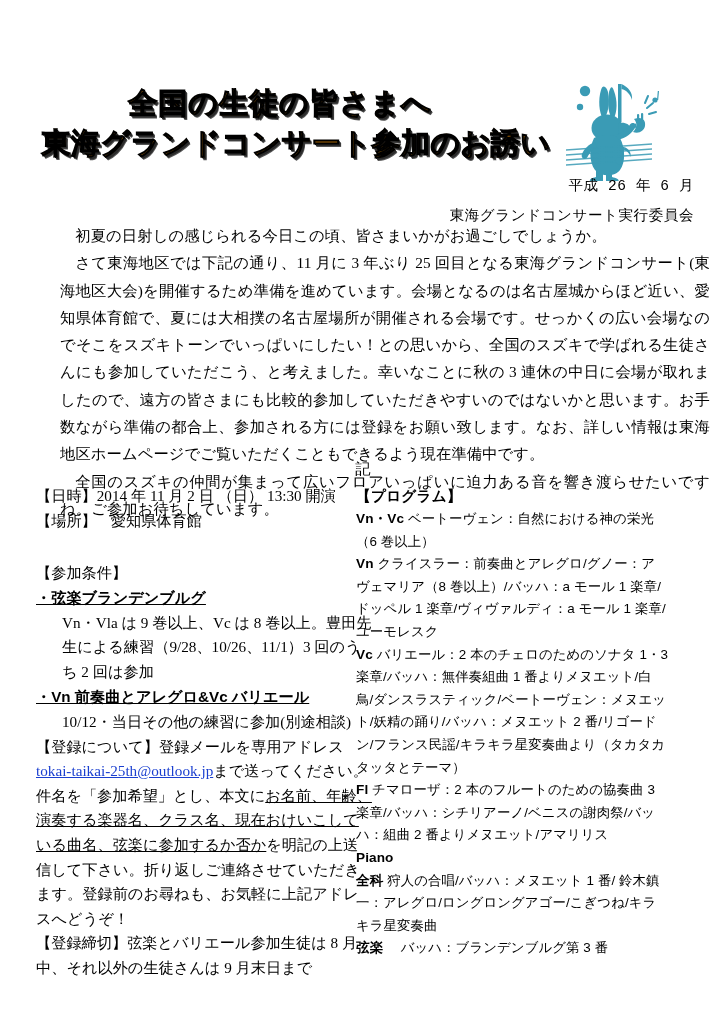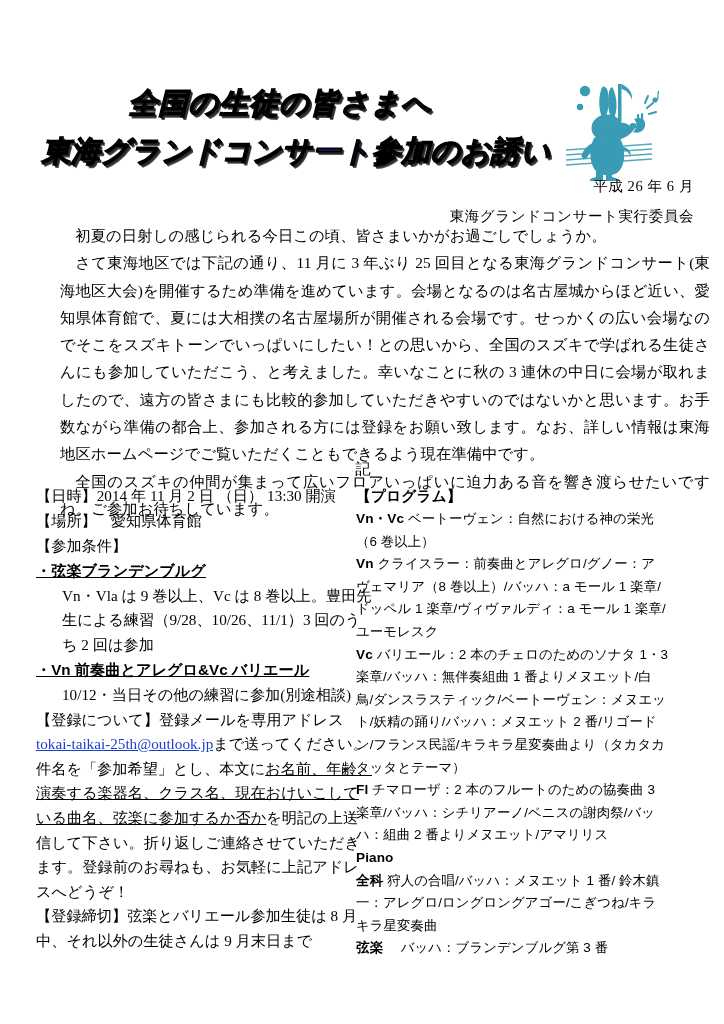--- a/index.html
+++ b/index.html
@@ -35,12 +35,11 @@
   }
   .title-line {
     font-family: "DejaVu Serif", "Liberation Serif", serif;
-    font-style: italic;
     font-weight: 700;
     font-size: 29px;
     line-height: 38px;
     letter-spacing: 1px;
-    color: #4c1d95;
+    color: #a16207;
     white-space: nowrap;
     -webkit-text-stroke: 1.1px #000;
     text-shadow:

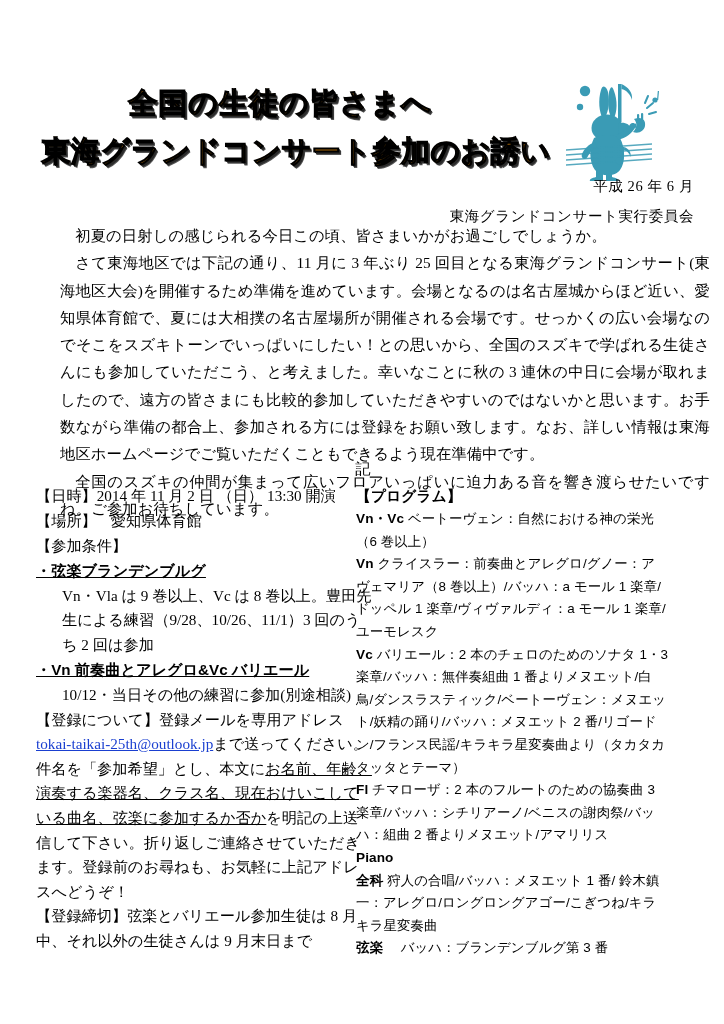--- a/index.html
+++ b/index.html
@@ -48,7 +48,7 @@
        1px 1px 0 #000;
   }
   .title-line.l2 {
-    margin-top: 10px;
+    margin-top: 2px;
     letter-spacing: 0.5px;
     padding-left: 32px;
   }

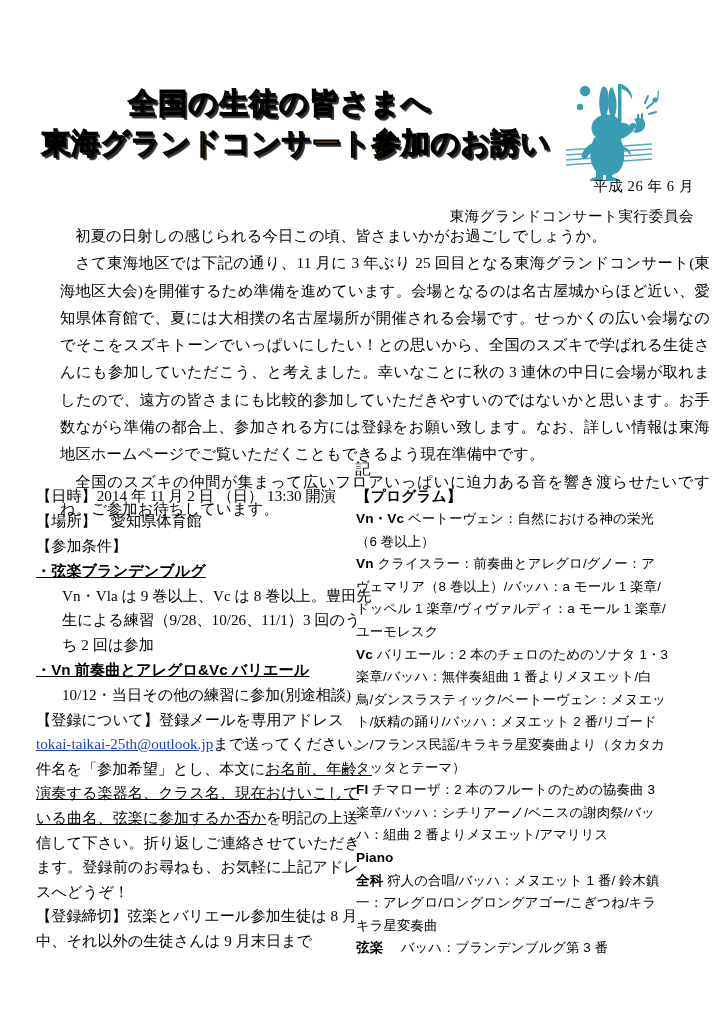--- a/index.html
+++ b/index.html
@@ -69,7 +69,7 @@
     top: 176px;
     width: 400px;
     text-align: right;
-    font-family: Liberation Serif, serif;
+    font-family: Liberation Mono, monospace;
   }
   .header-info .date {
     font-size: 14.5px;

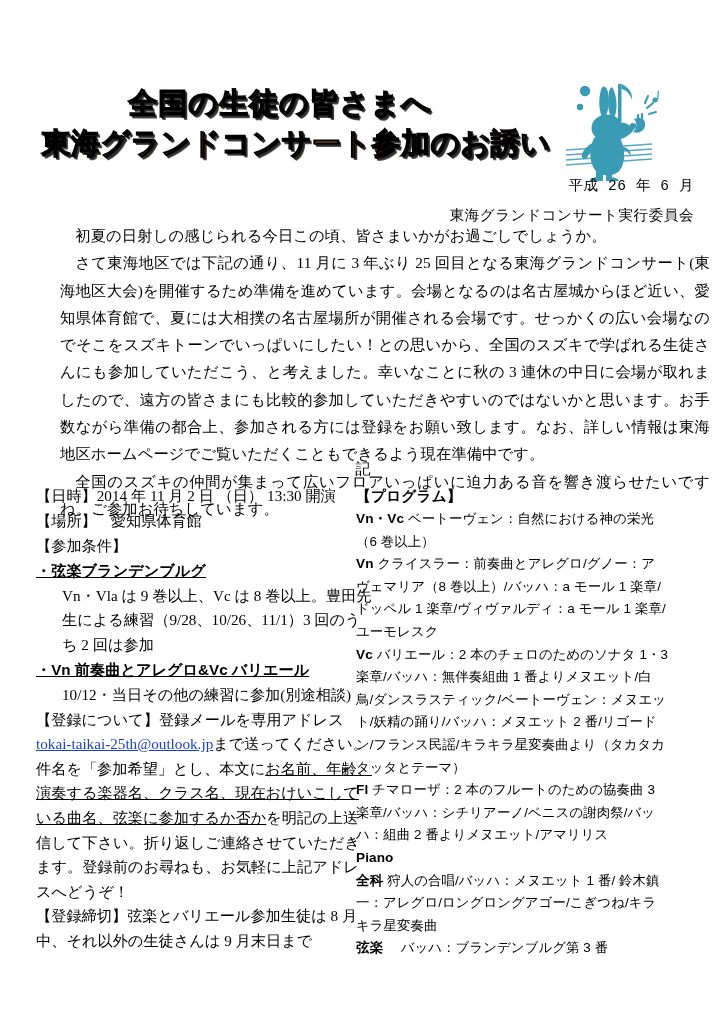--- a/index.html
+++ b/index.html
@@ -148,6 +148,7 @@
   .bracket {
     font-size: 15.2px;
     line-height: 25px;
+    margin-top: 27px;
   }
   a.mail {
     color: #1a3fd0;

